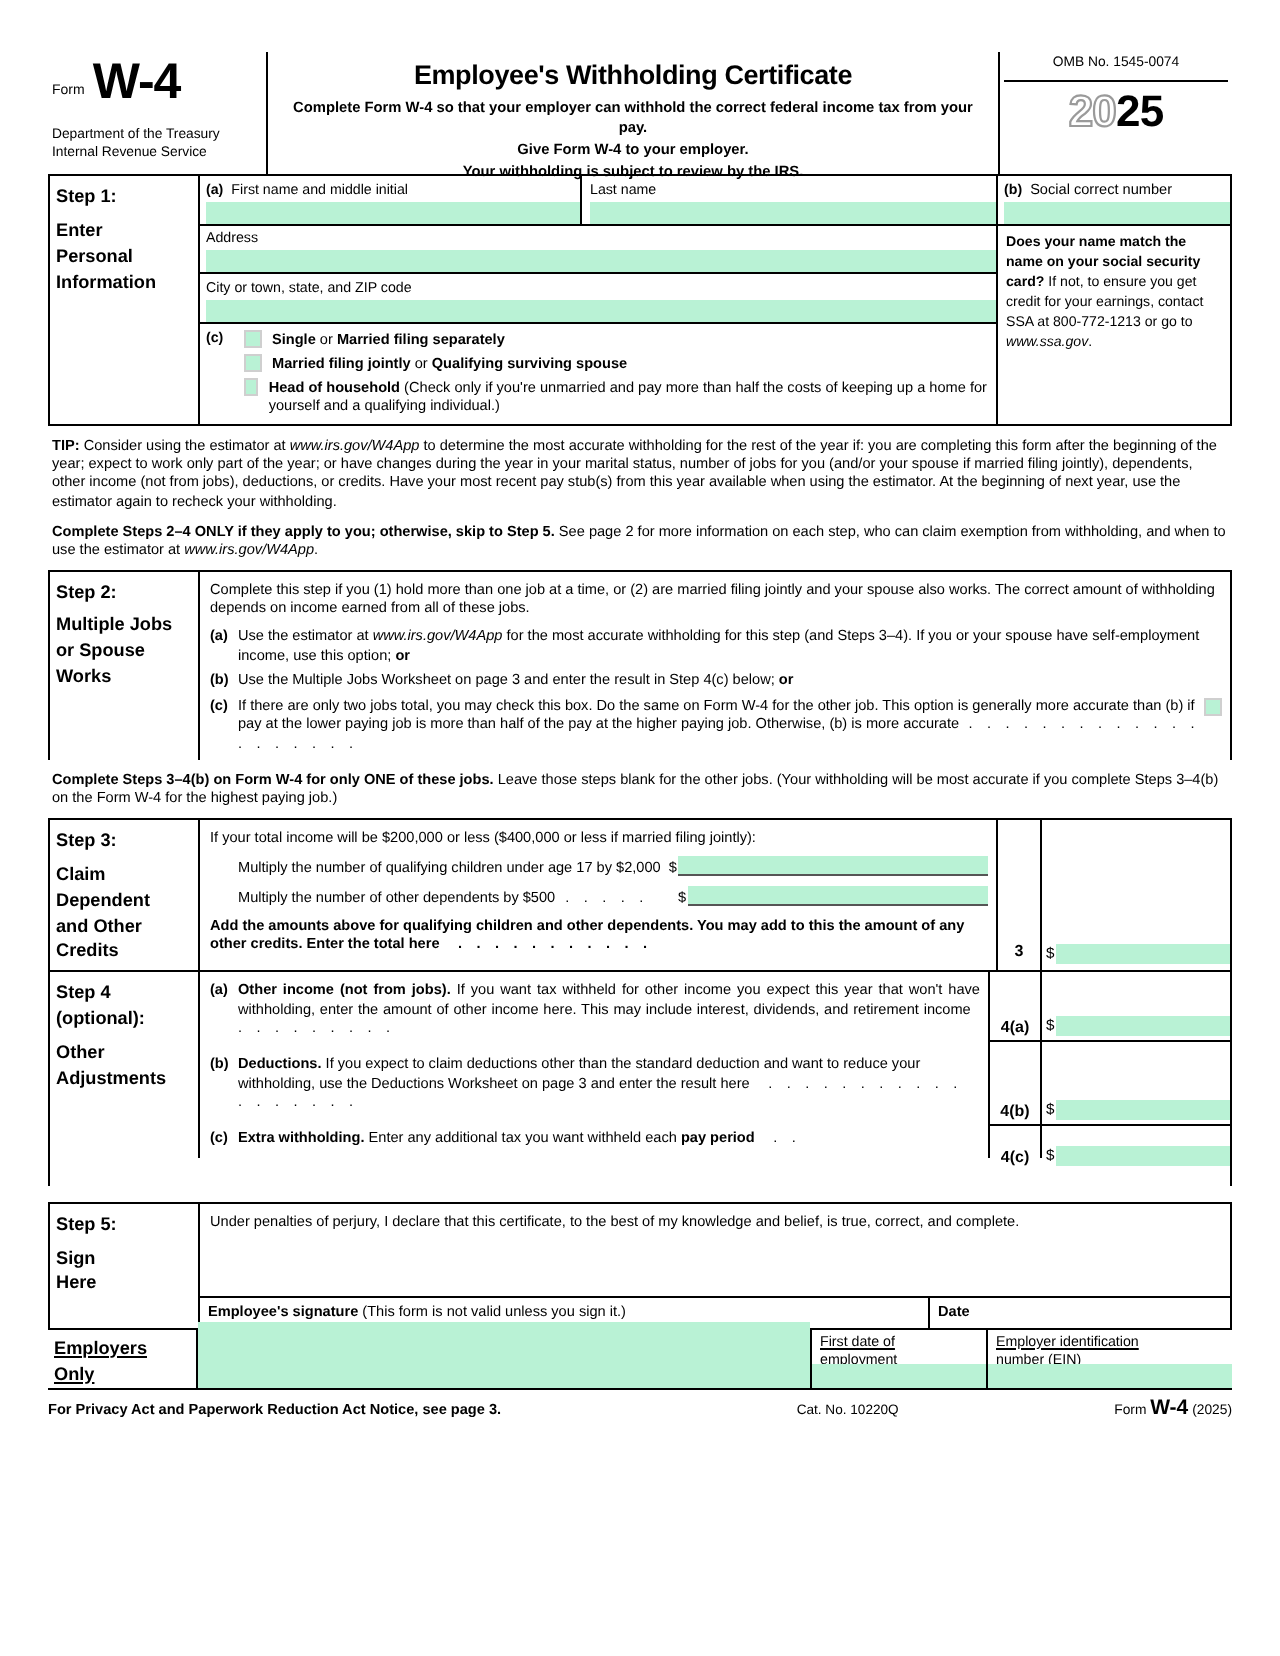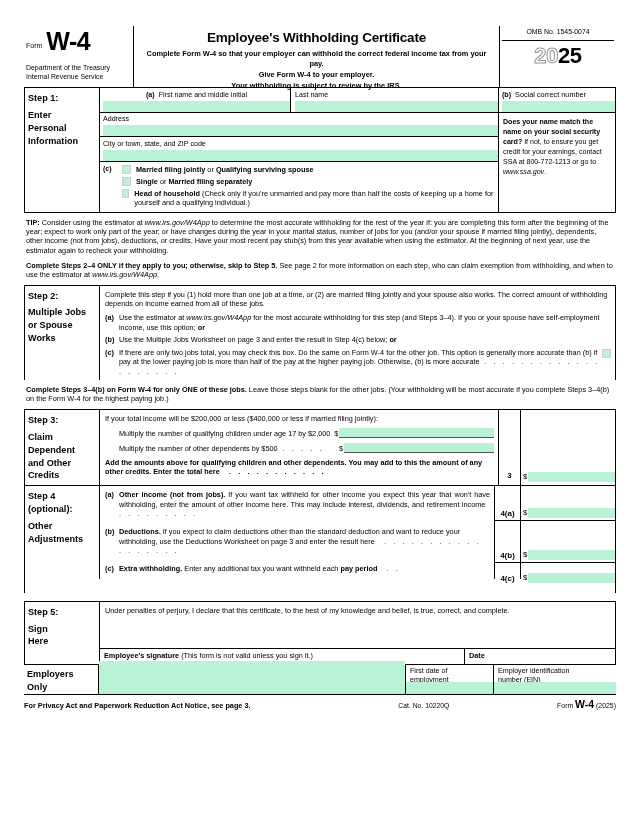--- a/index.html
+++ b/index.html
@@ -86,7 +86,7 @@
   .fieldcell { border-bottom: 1.1px solid #000; padding: 1.5px 0 0 3px; }
   .fieldcell .lbl { font-size: 7.1px; }
   .f-inline { display: flex; }
-  .f-inline > .c1 { flex: 1; border-right: 1.1px solid #000; padding: 1.5px 0 0 3px; text-align: center; }
+  .f-inline > .c1 { flex: 1; border-right: 1.1px solid #000; padding: 1.5px 0 0 3px; }
   .f-inline > .c2 { width: 207px; flex: 0 0 207px; padding: 1.5px 0 0 4px; }
   .tag { font-weight: bold; font-size: 7.1px; margin-right: 4px; }
 

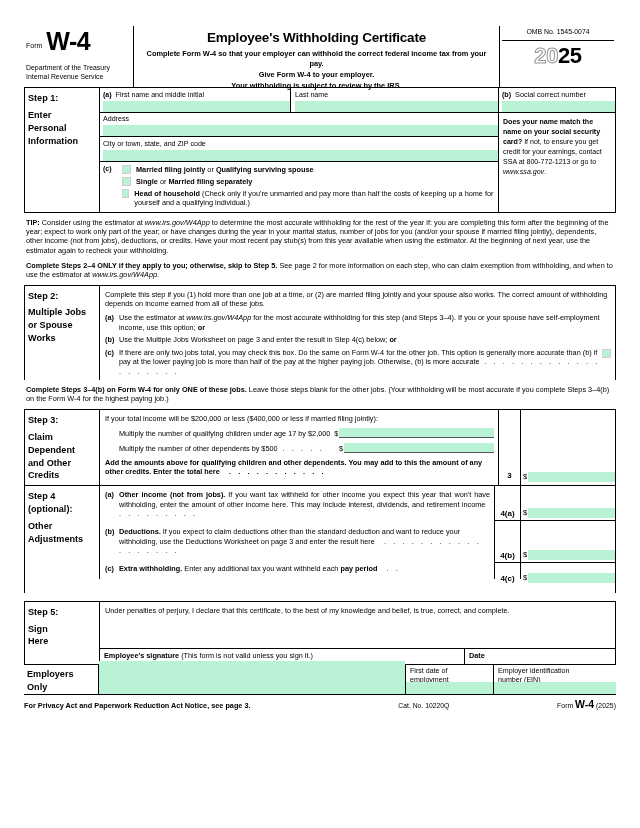--- a/index.html
+++ b/index.html
@@ -227,11 +227,11 @@
             <div class="s1c-rows">
               <div class="s1c-row">
                 <span class="cbx"></span>
-                <span><b>Married filing jointly</b><span> or </span><b>Qualifying surviving spouse</b></span>
+                <span><b>Single</b><span> or </span><b>Married filing separately</b></span>
               </div>
               <div class="s1c-row">
                 <span class="cbx"></span>
-                <span><b>Single</b><span> or </span><b>Married filing separately</b></span>
+                <span><b>Married filing jointly</b><span> or </span><b>Qualifying surviving spouse</b></span>
               </div>
               <div class="s1c-row">
                 <span class="cbx"></span>

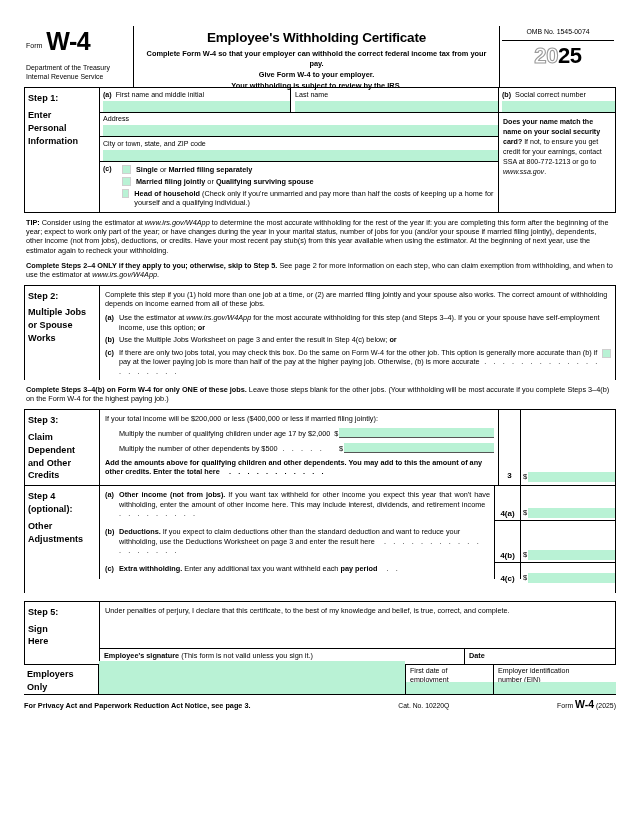--- a/index.html
+++ b/index.html
@@ -142,7 +142,7 @@
   .sigrow .dt { width: 150px; flex: 0 0 150px; border-top: 1.1px solid #000; padding: 2px 0 3px 4px; }
 
   
-  .emp { display: flex; border-top: 1.5px solid #000; border-bottom: 1.6px solid #000; height: 31px; }
+  .emp { display: flex; border-top: 1.5px solid #000; border-bottom: 1.6px solid #000; height: 31px; text-decoration: underline; }
   .emp-name { flex: 1; border-left: 1.1px solid #000; border-right: 1.1px solid #000;
               padding: 2px 0 0 4px; position: relative; }
   .emp-date { width: 88px; flex: 0 0 88px; border-right: 1.1px solid #000;

